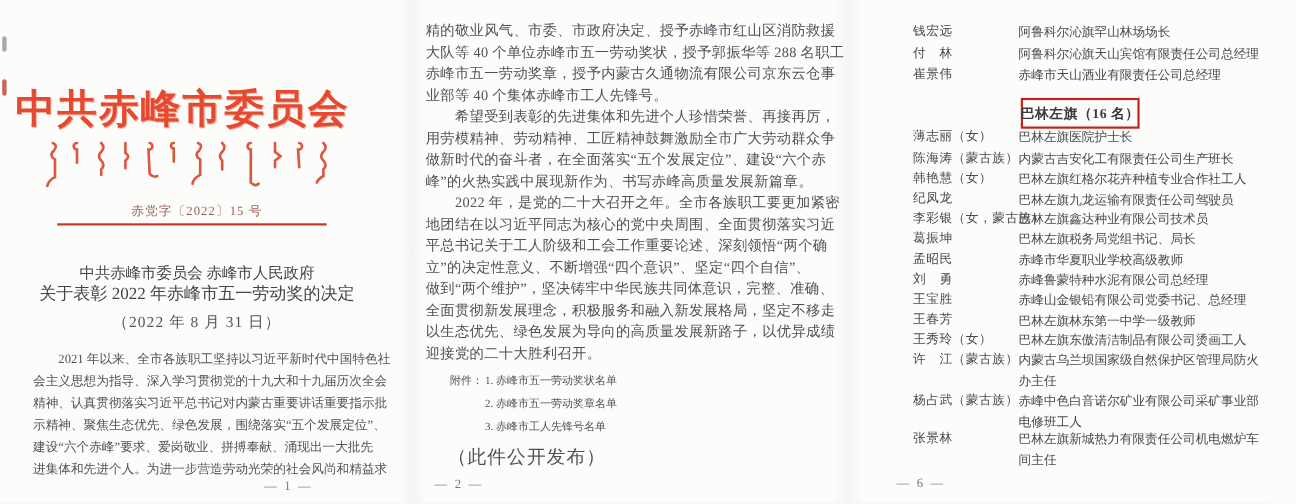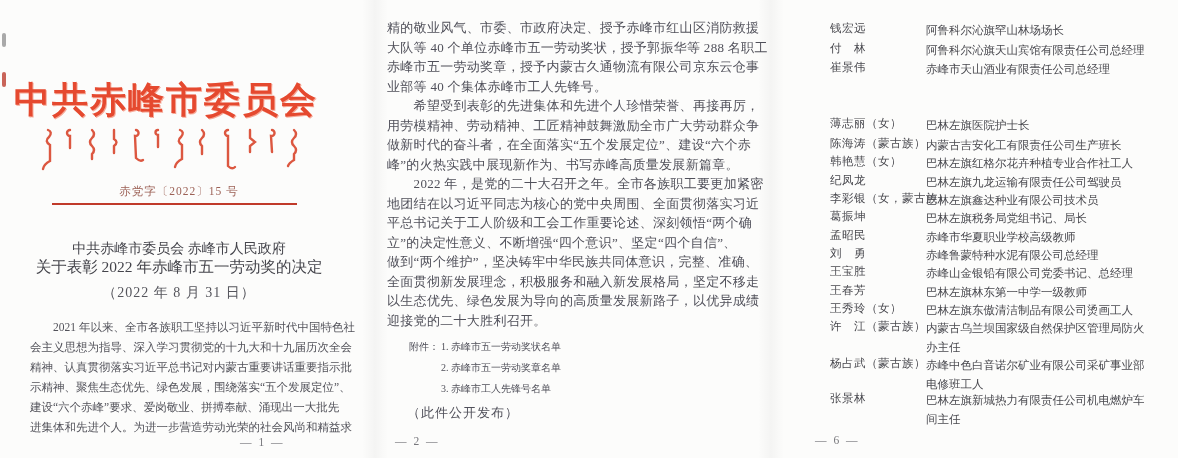--- a/index.html
+++ b/index.html
@@ -159,6 +159,9 @@
       <div class="p3-desc">赤峰市天山酒业有限责任公司总经理</div>
     </div>
 
+    <div class="section-box">
+      <span>巴林左旗（16 名）</span>
+    </div>
 
     <div class="p3-row" style="top:116px">
       <span class="p3-name">薄志丽（女）</span>

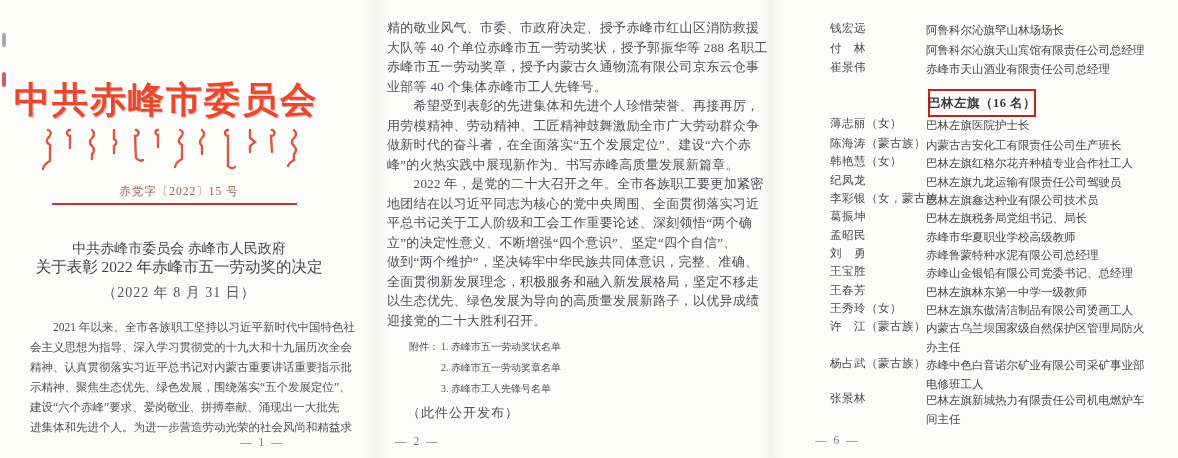--- a/index.html
+++ b/index.html
@@ -47,7 +47,7 @@
   .attach{position:absolute;top:336px;left:24px;font-size:10px;line-height:21px;color:#50505a;}
   .attach-row{display:flex;}
   .attach-items{margin-left:2px;}
-  .release{position:absolute;top:404px;left:22px;font-size:13px;color:#50505a;letter-spacing:1px;}
+  .release{position:absolute;top:404px;left:22px;font-size:17px;color:#50505a;letter-spacing:1px;}
   #pn2{top:435px;left:10px;}
   
   .p3-row{position:absolute;left:0;width:393px;font-size:11.5px;color:#49494f;}

